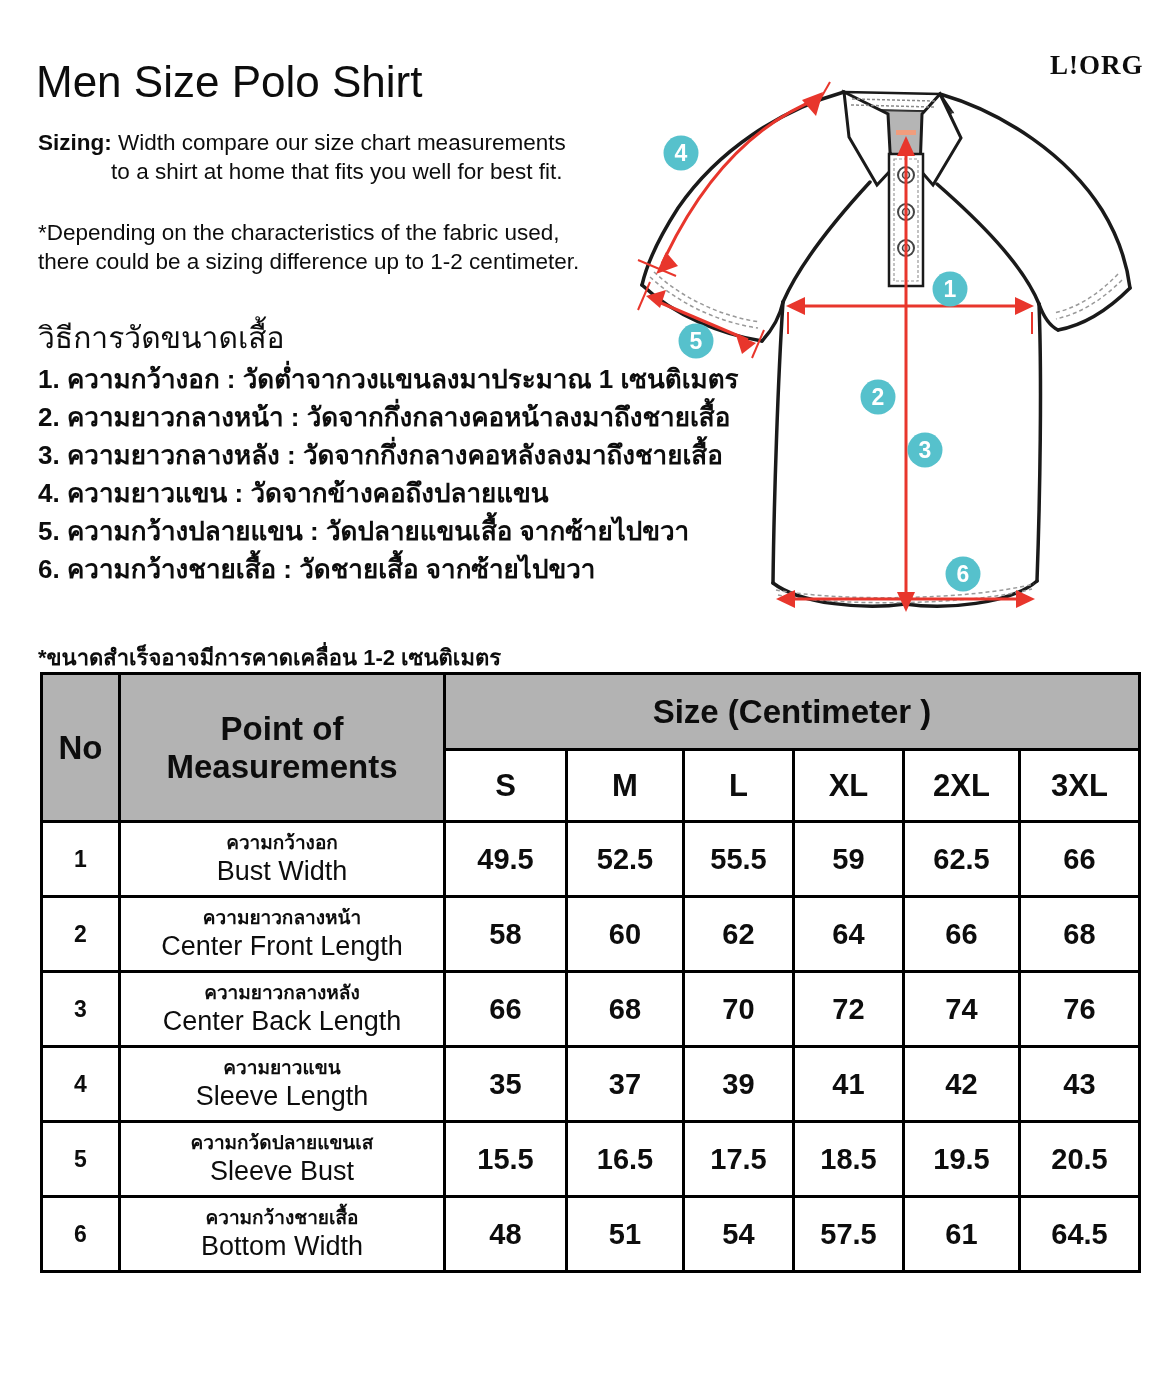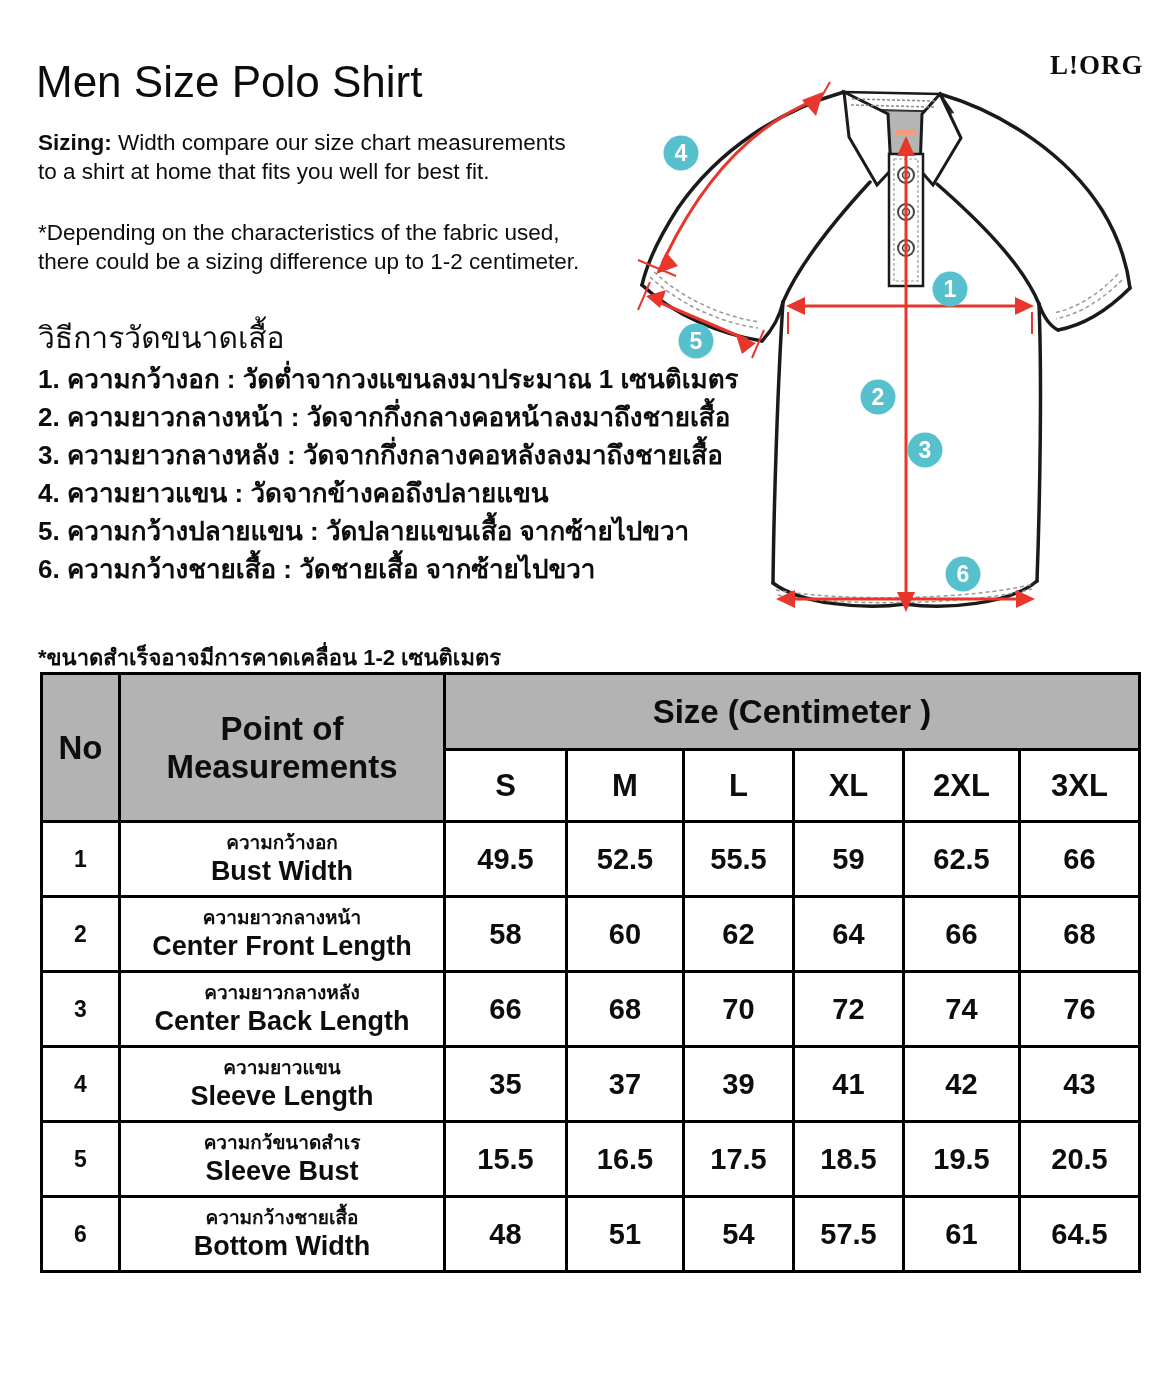--- a/index.html
+++ b/index.html
@@ -16,7 +16,7 @@
   }
   .intro{position:absolute;left:38px;top:128px;font-size:22.5px;line-height:29px;}
   .intro .lbl{font-weight:bold;}
-  .intro .indent{}
+  .intro .indent{margin-left:70px;text-align:center;}
   .fabric-note{position:absolute;left:38px;top:218px;font-size:22.5px;line-height:29px;}
   .thai-heading{position:absolute;left:38px;top:314px;font-size:30px;font-weight:normal;}
   .thai-list{position:absolute;left:38px;top:360px;font-size:26px;font-weight:bold;line-height:38px;}

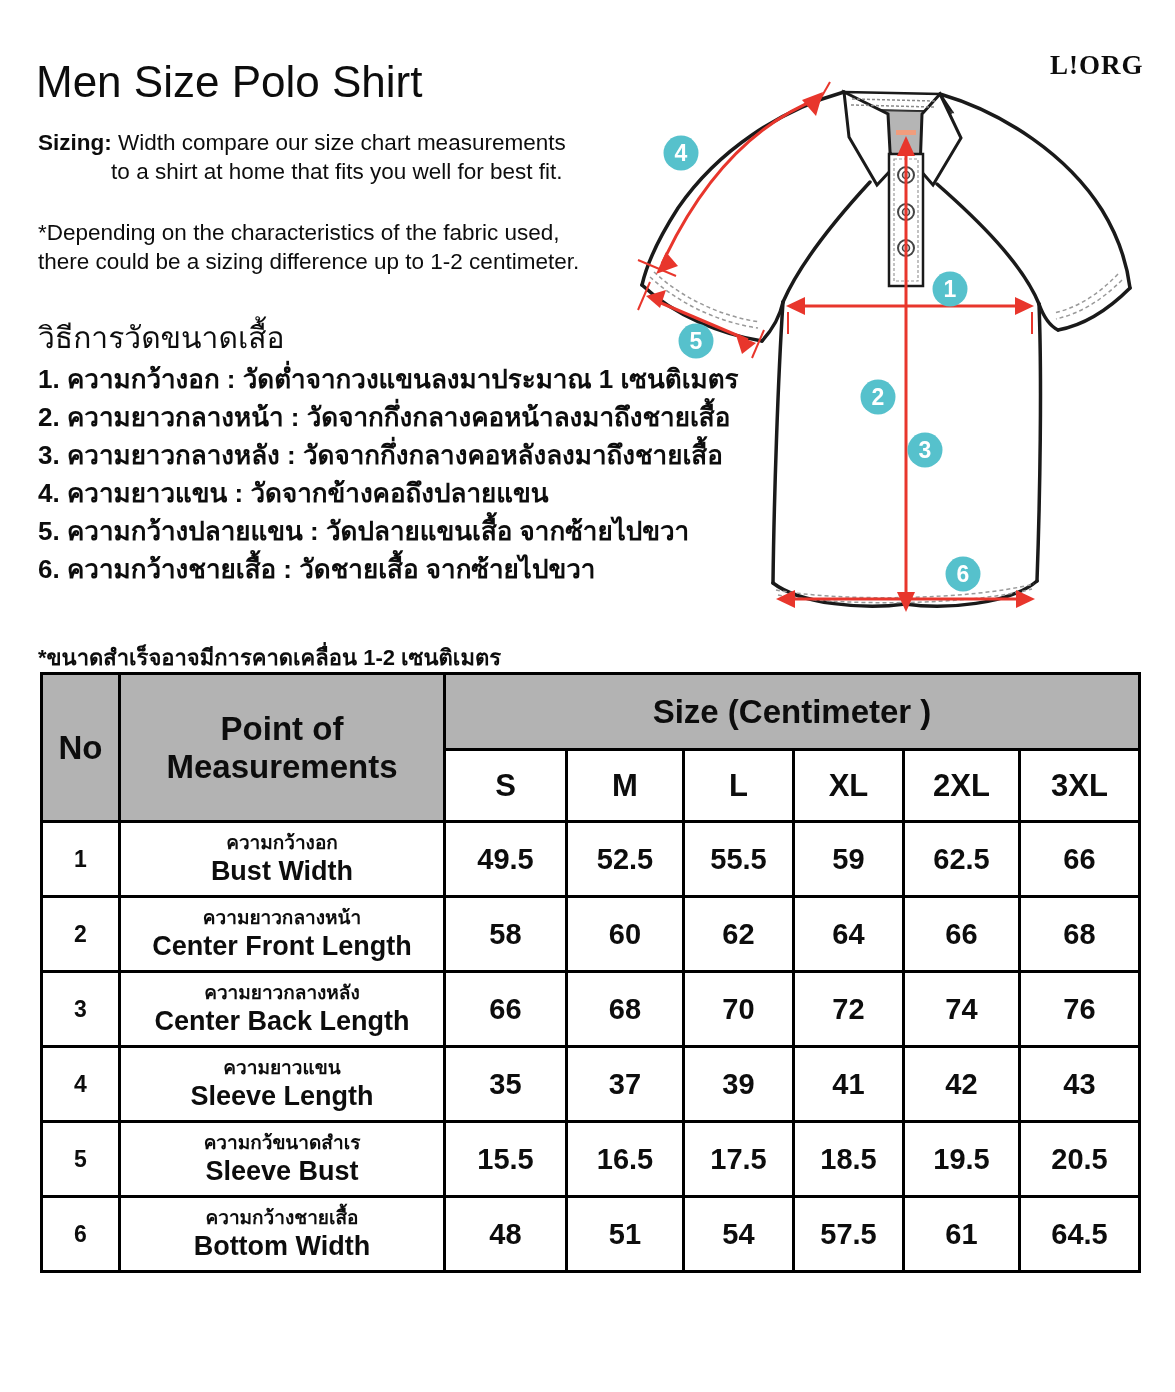--- a/index.html
+++ b/index.html
@@ -37,7 +37,7 @@
   .sz{font-size:31px;font-weight:bold;background:#fff;}
   .no-cell{font-size:23px;font-weight:bold;}
   .thai-name{font-size:19px;font-weight:bold;line-height:1.3;}
-  .eng-name{font-size:27px;font-weight:bold;line-height:1.15;}
+  .eng-name{font-size:27px;font-weight:normal;line-height:1.15;}
   .val{font-size:29px;font-weight:bold;}
 </style>
 </head>

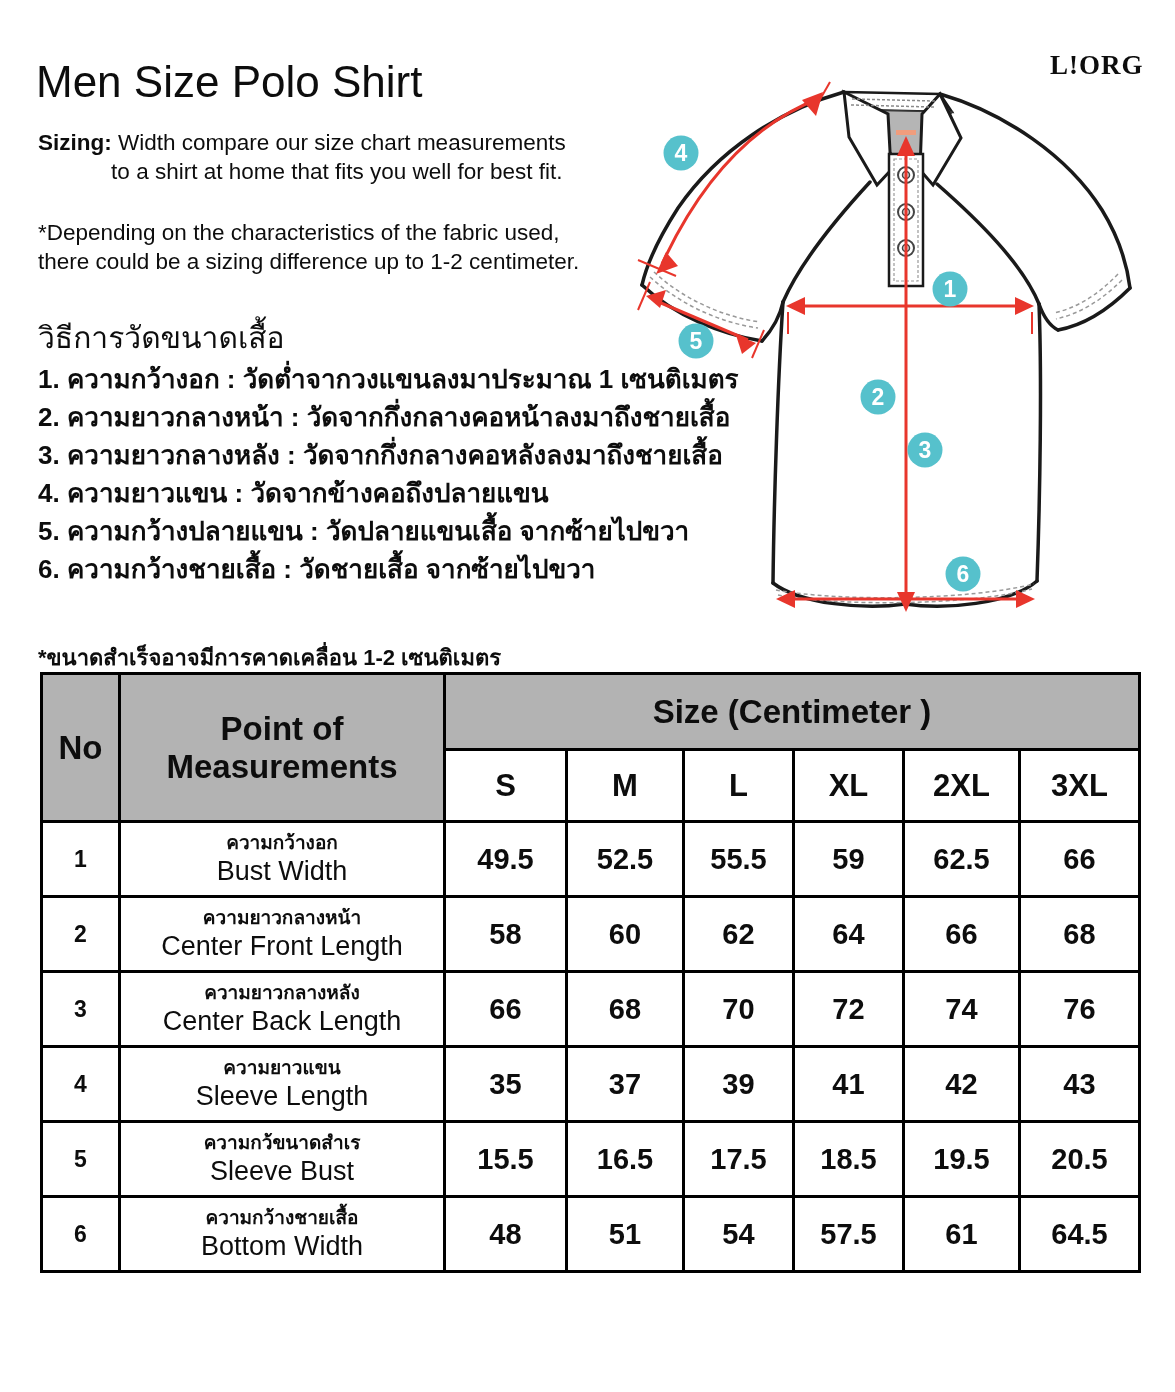--- a/index.html
+++ b/index.html
@@ -243,7 +243,7 @@
     <tr>
       <td class="no-cell">5</td>
       <td>
-        <div class="thai-name">ความกว้ขนาดสำเร</div>
+        <div class="thai-name">ความกว้ดปลายแขนเส</div>
         <div class="eng-name">Sleeve Bust</div>
       </td>
       <td class="val">15.5</td>

